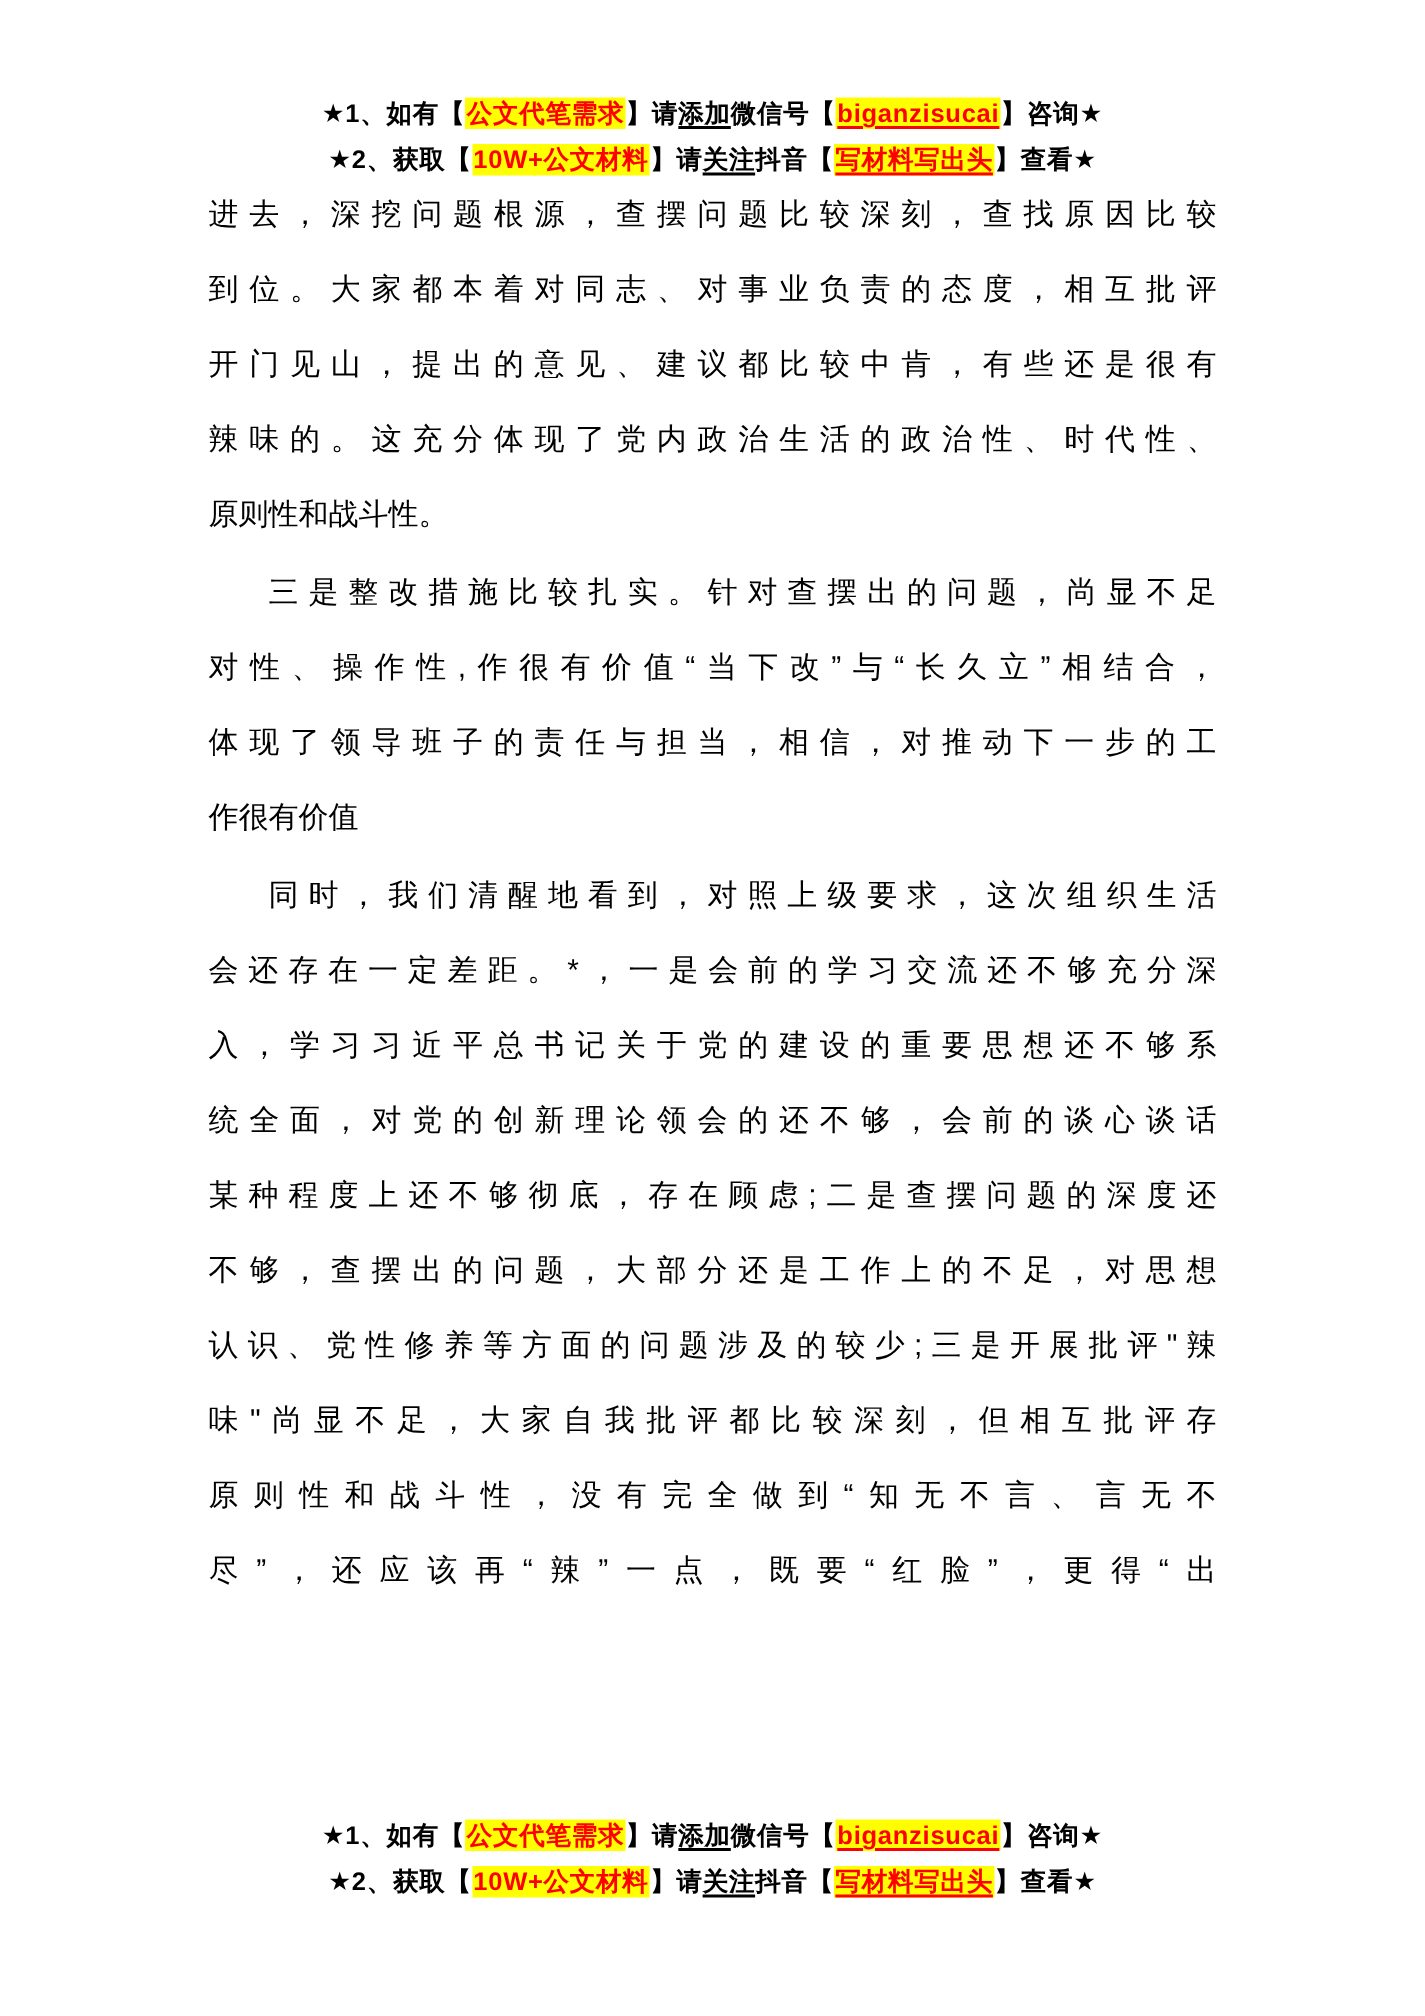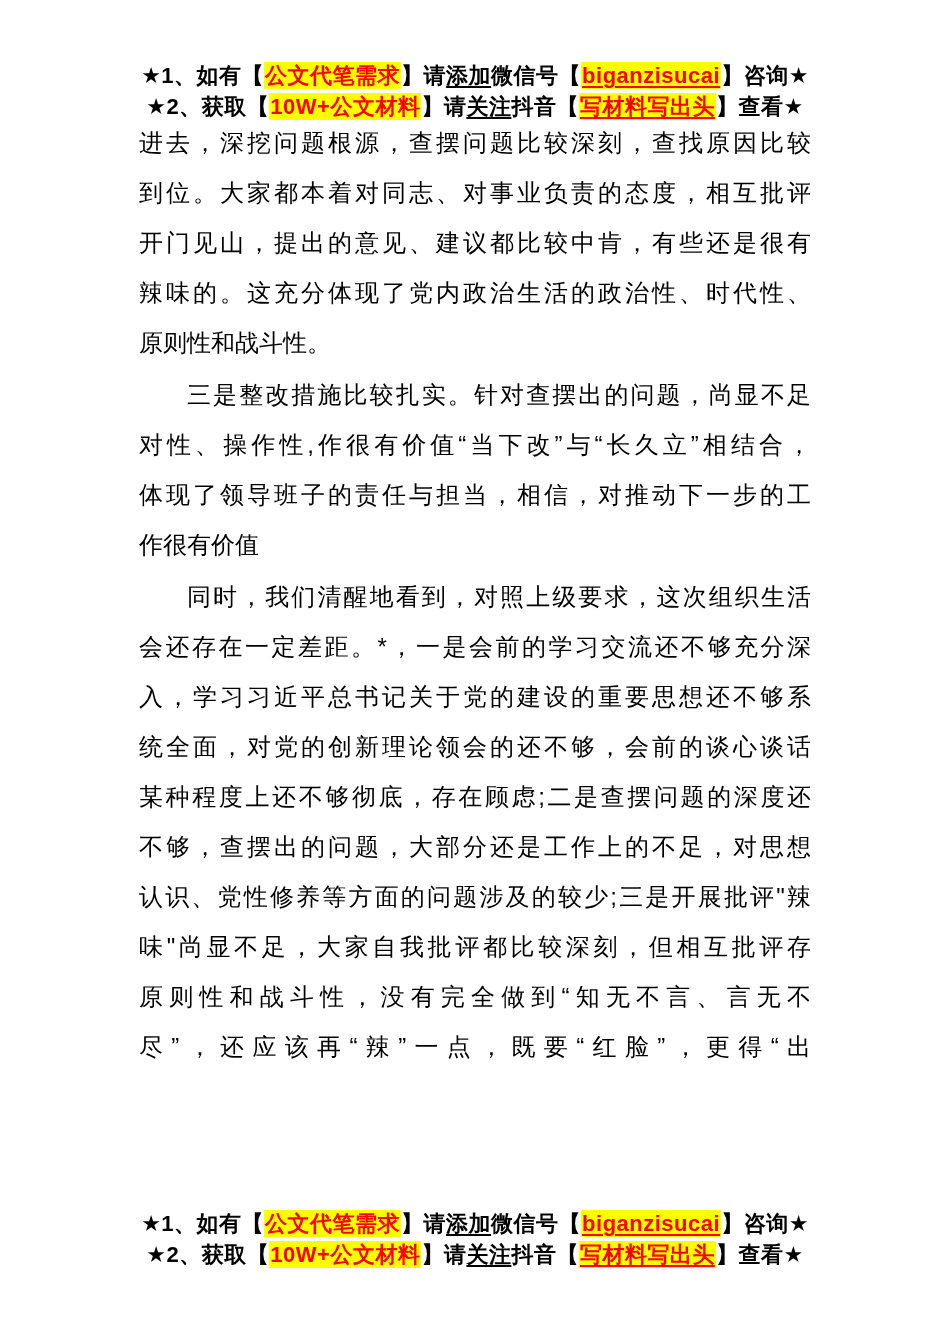--- a/index.html
+++ b/index.html
@@ -21,7 +21,7 @@
     left: 0; width: 100%;
     text-align: center;
     font-weight: 700;
-    font-size: 22px;
+    font-size: 17px;
     line-height: 31px;
     color: #000000;
     letter-spacing: 0.5px;

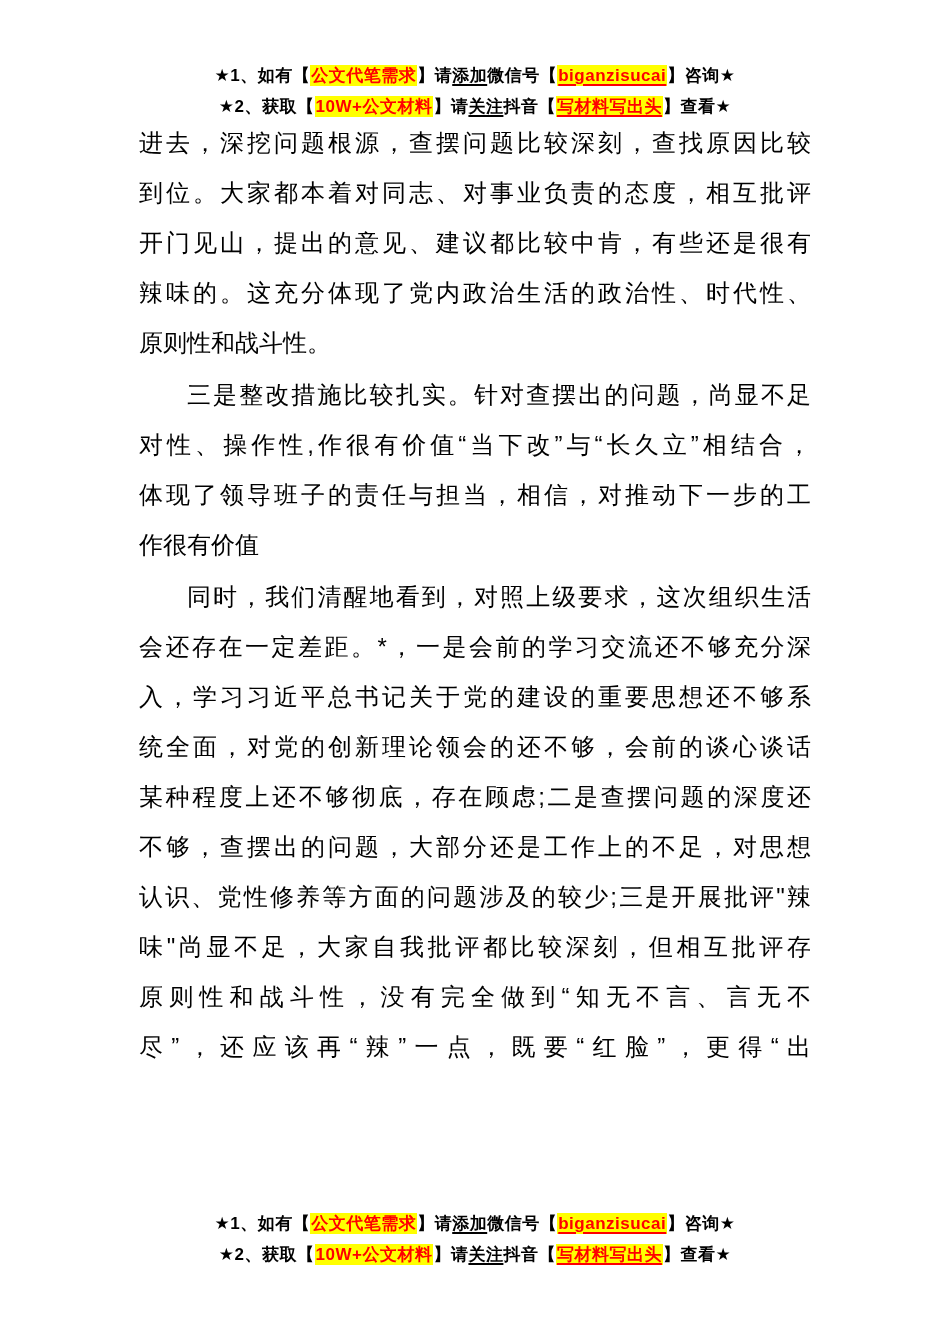--- a/index.html
+++ b/index.html
@@ -59,7 +59,7 @@
   }
   .paragraph + .paragraph { margin-top: 2px; }
   .line {
-    font-size: 24px;
+    font-size: 20px;
     line-height: 50px;
     color: #000000;
     text-align: justify;

